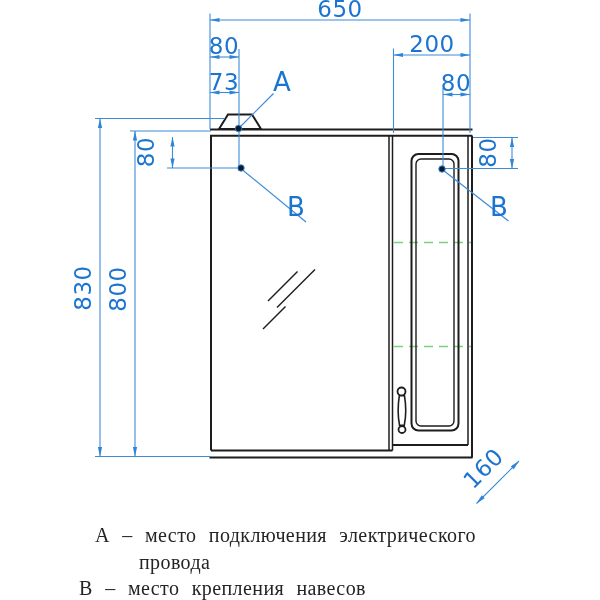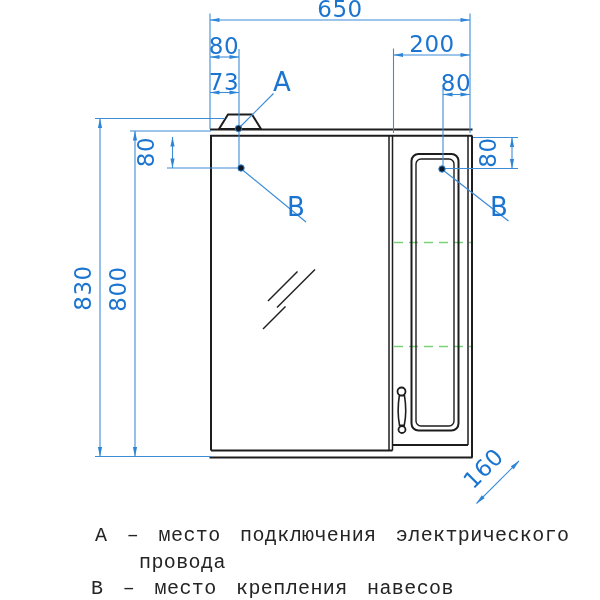--- a/index.html
+++ b/index.html
@@ -18,7 +18,7 @@
   }
   .legend-row{
     position:absolute;color:#242424;font-size:20px;letter-spacing:0.4px;
-    word-spacing:7px;white-space:nowrap;font-family:Liberation Mono, monospace;
+    word-spacing:7px;white-space:nowrap;font-family:Liberation Serif, serif;
   }
 </style>
 </head>

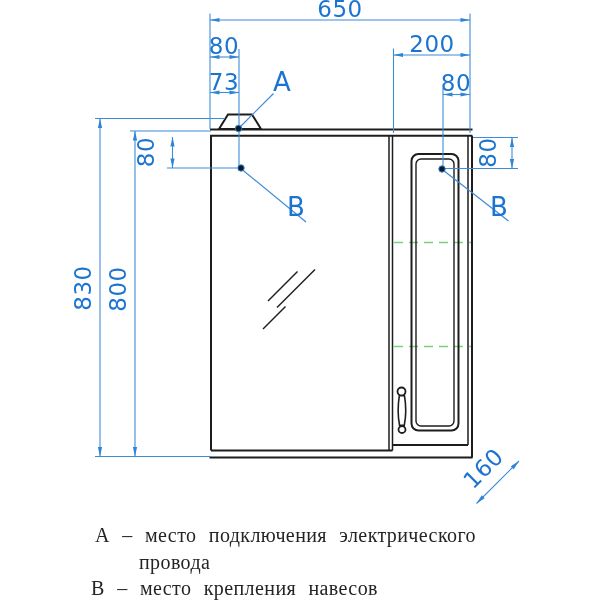--- a/index.html
+++ b/index.html
@@ -133,7 +133,7 @@
 <div>
   <div class="legend-row" style="left:95px;top:524px;">А – место подключения электрического</div>
   <div class="legend-row" style="left:139px;top:551px;">провода</div>
-  <div class="legend-row" style="left:91px;top:577px;">В – место крепления навесов</div>
+  <div class="legend-row" style="left:79px;top:577px;">В – место крепления навесов</div>
 </div>
 </div>
 

